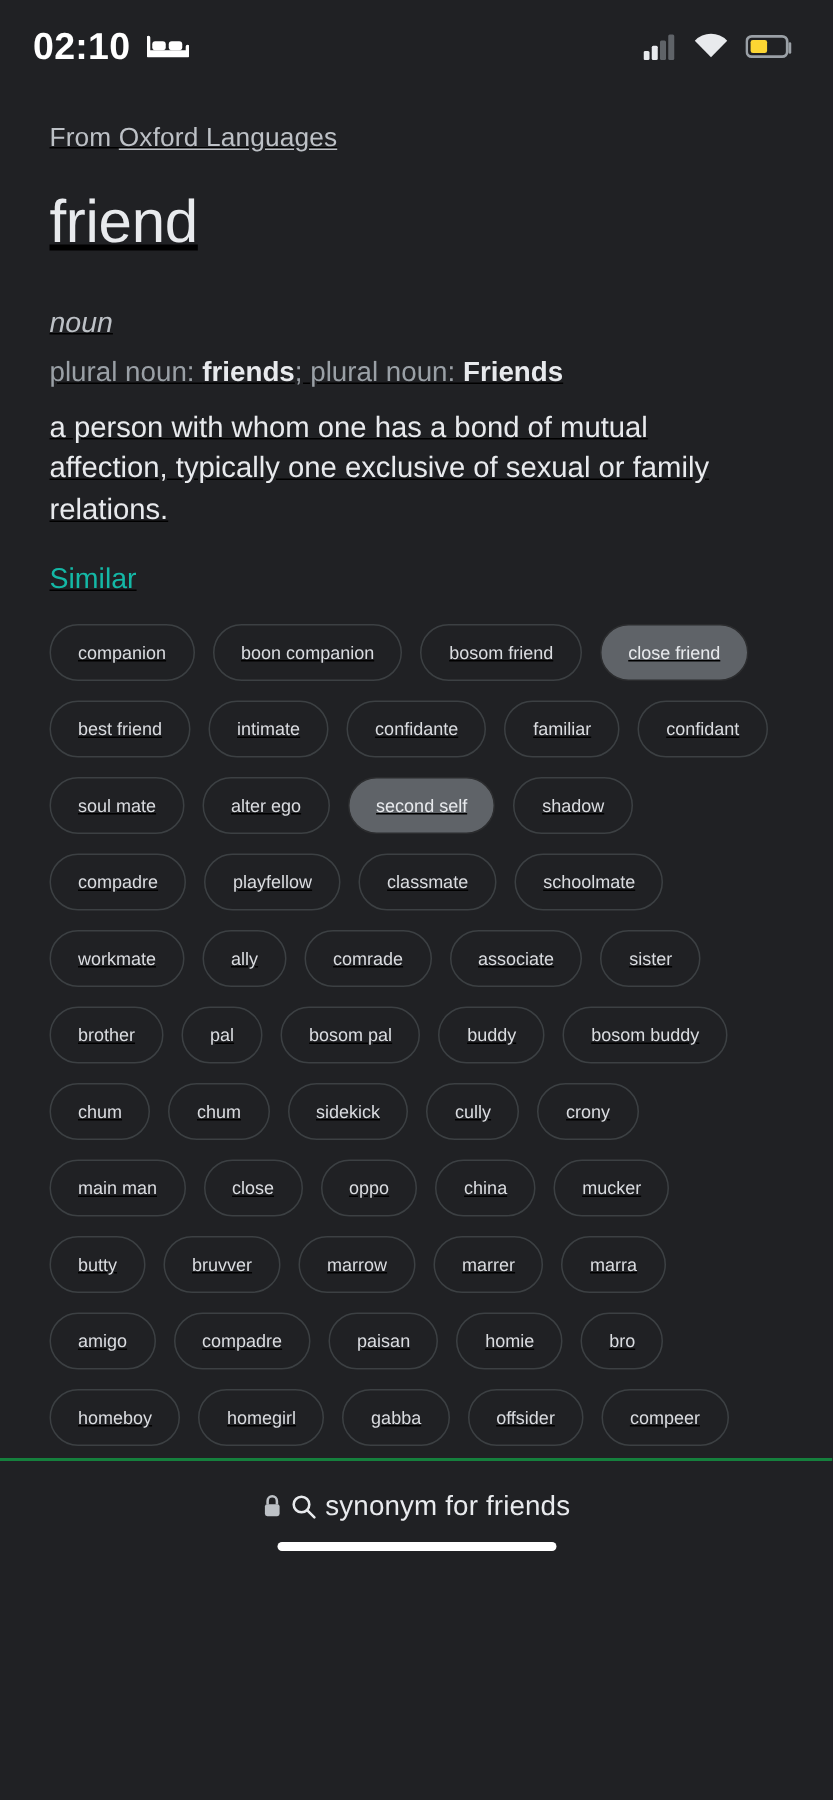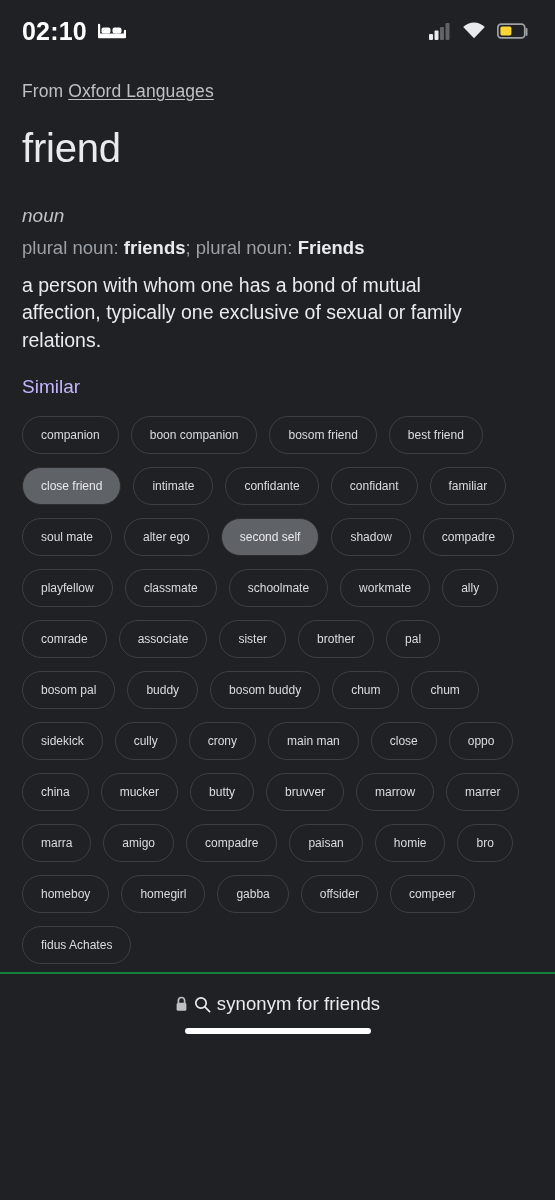--- a/index.html
+++ b/index.html
@@ -28,7 +28,7 @@
   .battery-icon { display:block; }
 
   
-  .content { flex:1 1 auto; padding:0 22px; overflow:hidden; }
+  .content { flex:1 1 auto; padding:0 33px; overflow:hidden;text-decoration:underline; }
 
   .source-line {
     font-size:17.5px; color:#bdc1c6; margin-top:19px; letter-spacing:0.1px;

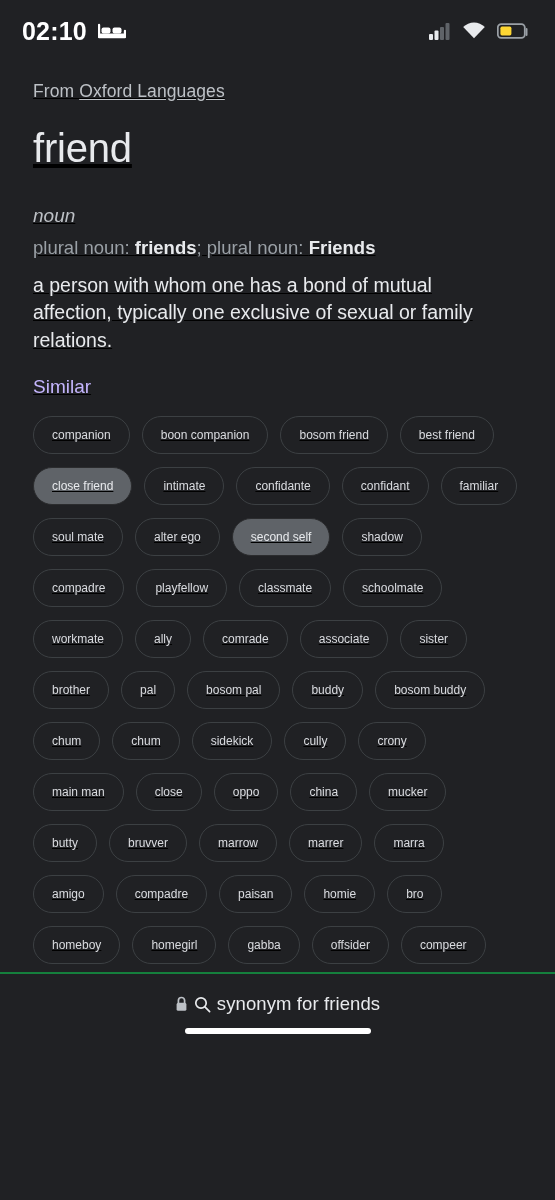--- a/index.html
+++ b/index.html
@@ -55,7 +55,7 @@
   }
 
   .similar-label {
-    font-size:19px; color:#c4b5fd; margin-top:20px; line-height:1.3;
+    font-size:19px; color:#14b8a6; margin-top:20px; line-height:1.3;
   }
 
   

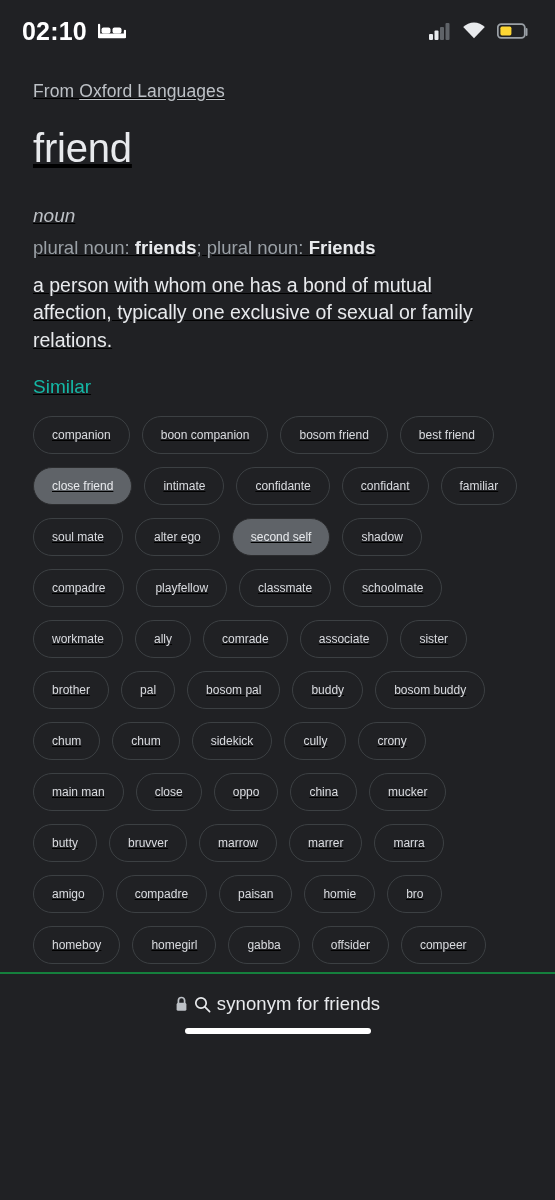--- a/index.html
+++ b/index.html
@@ -160,8 +160,8 @@
         <span class="chip">companion</span>
         <span class="chip">boon companion</span>
         <span class="chip">bosom friend</span>
+        <span class="chip selected">close friend</span>
         <span class="chip">best friend</span>
-        <span class="chip selected">close friend</span>
         <span class="chip">intimate</span>
         <span class="chip">confidante</span>
         <span class="chip">confidant</span>

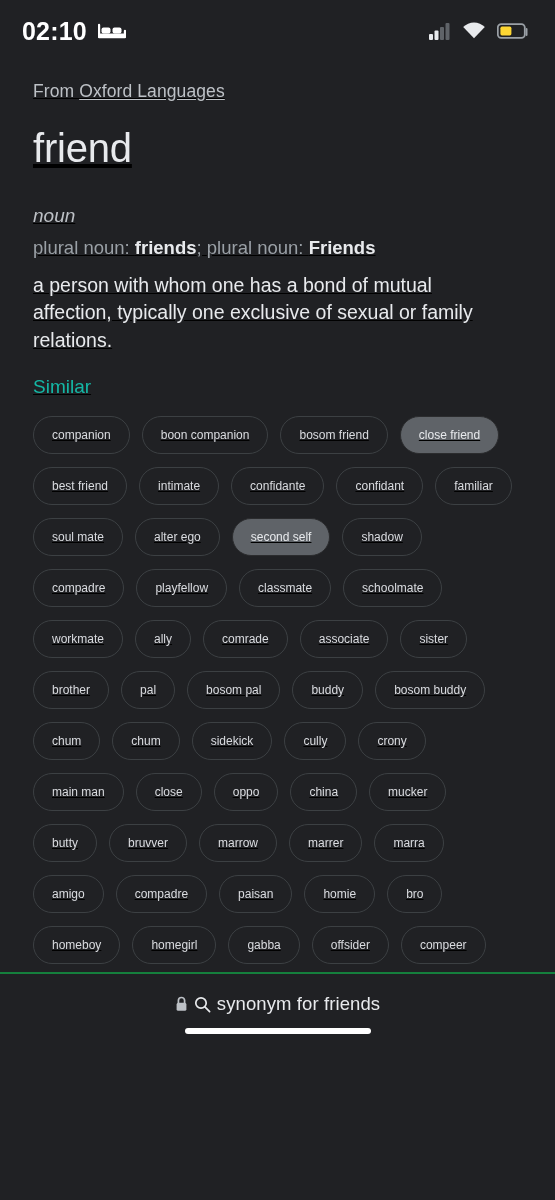--- a/index.html
+++ b/index.html
@@ -164,8 +164,8 @@
         <span class="chip">best friend</span>
         <span class="chip">intimate</span>
         <span class="chip">confidante</span>
+        <span class="chip">familiar</span>
         <span class="chip">confidant</span>
-        <span class="chip">familiar</span>
         <span class="chip">soul mate</span>
         <span class="chip">alter ego</span>
         <span class="chip selected">second self</span>

